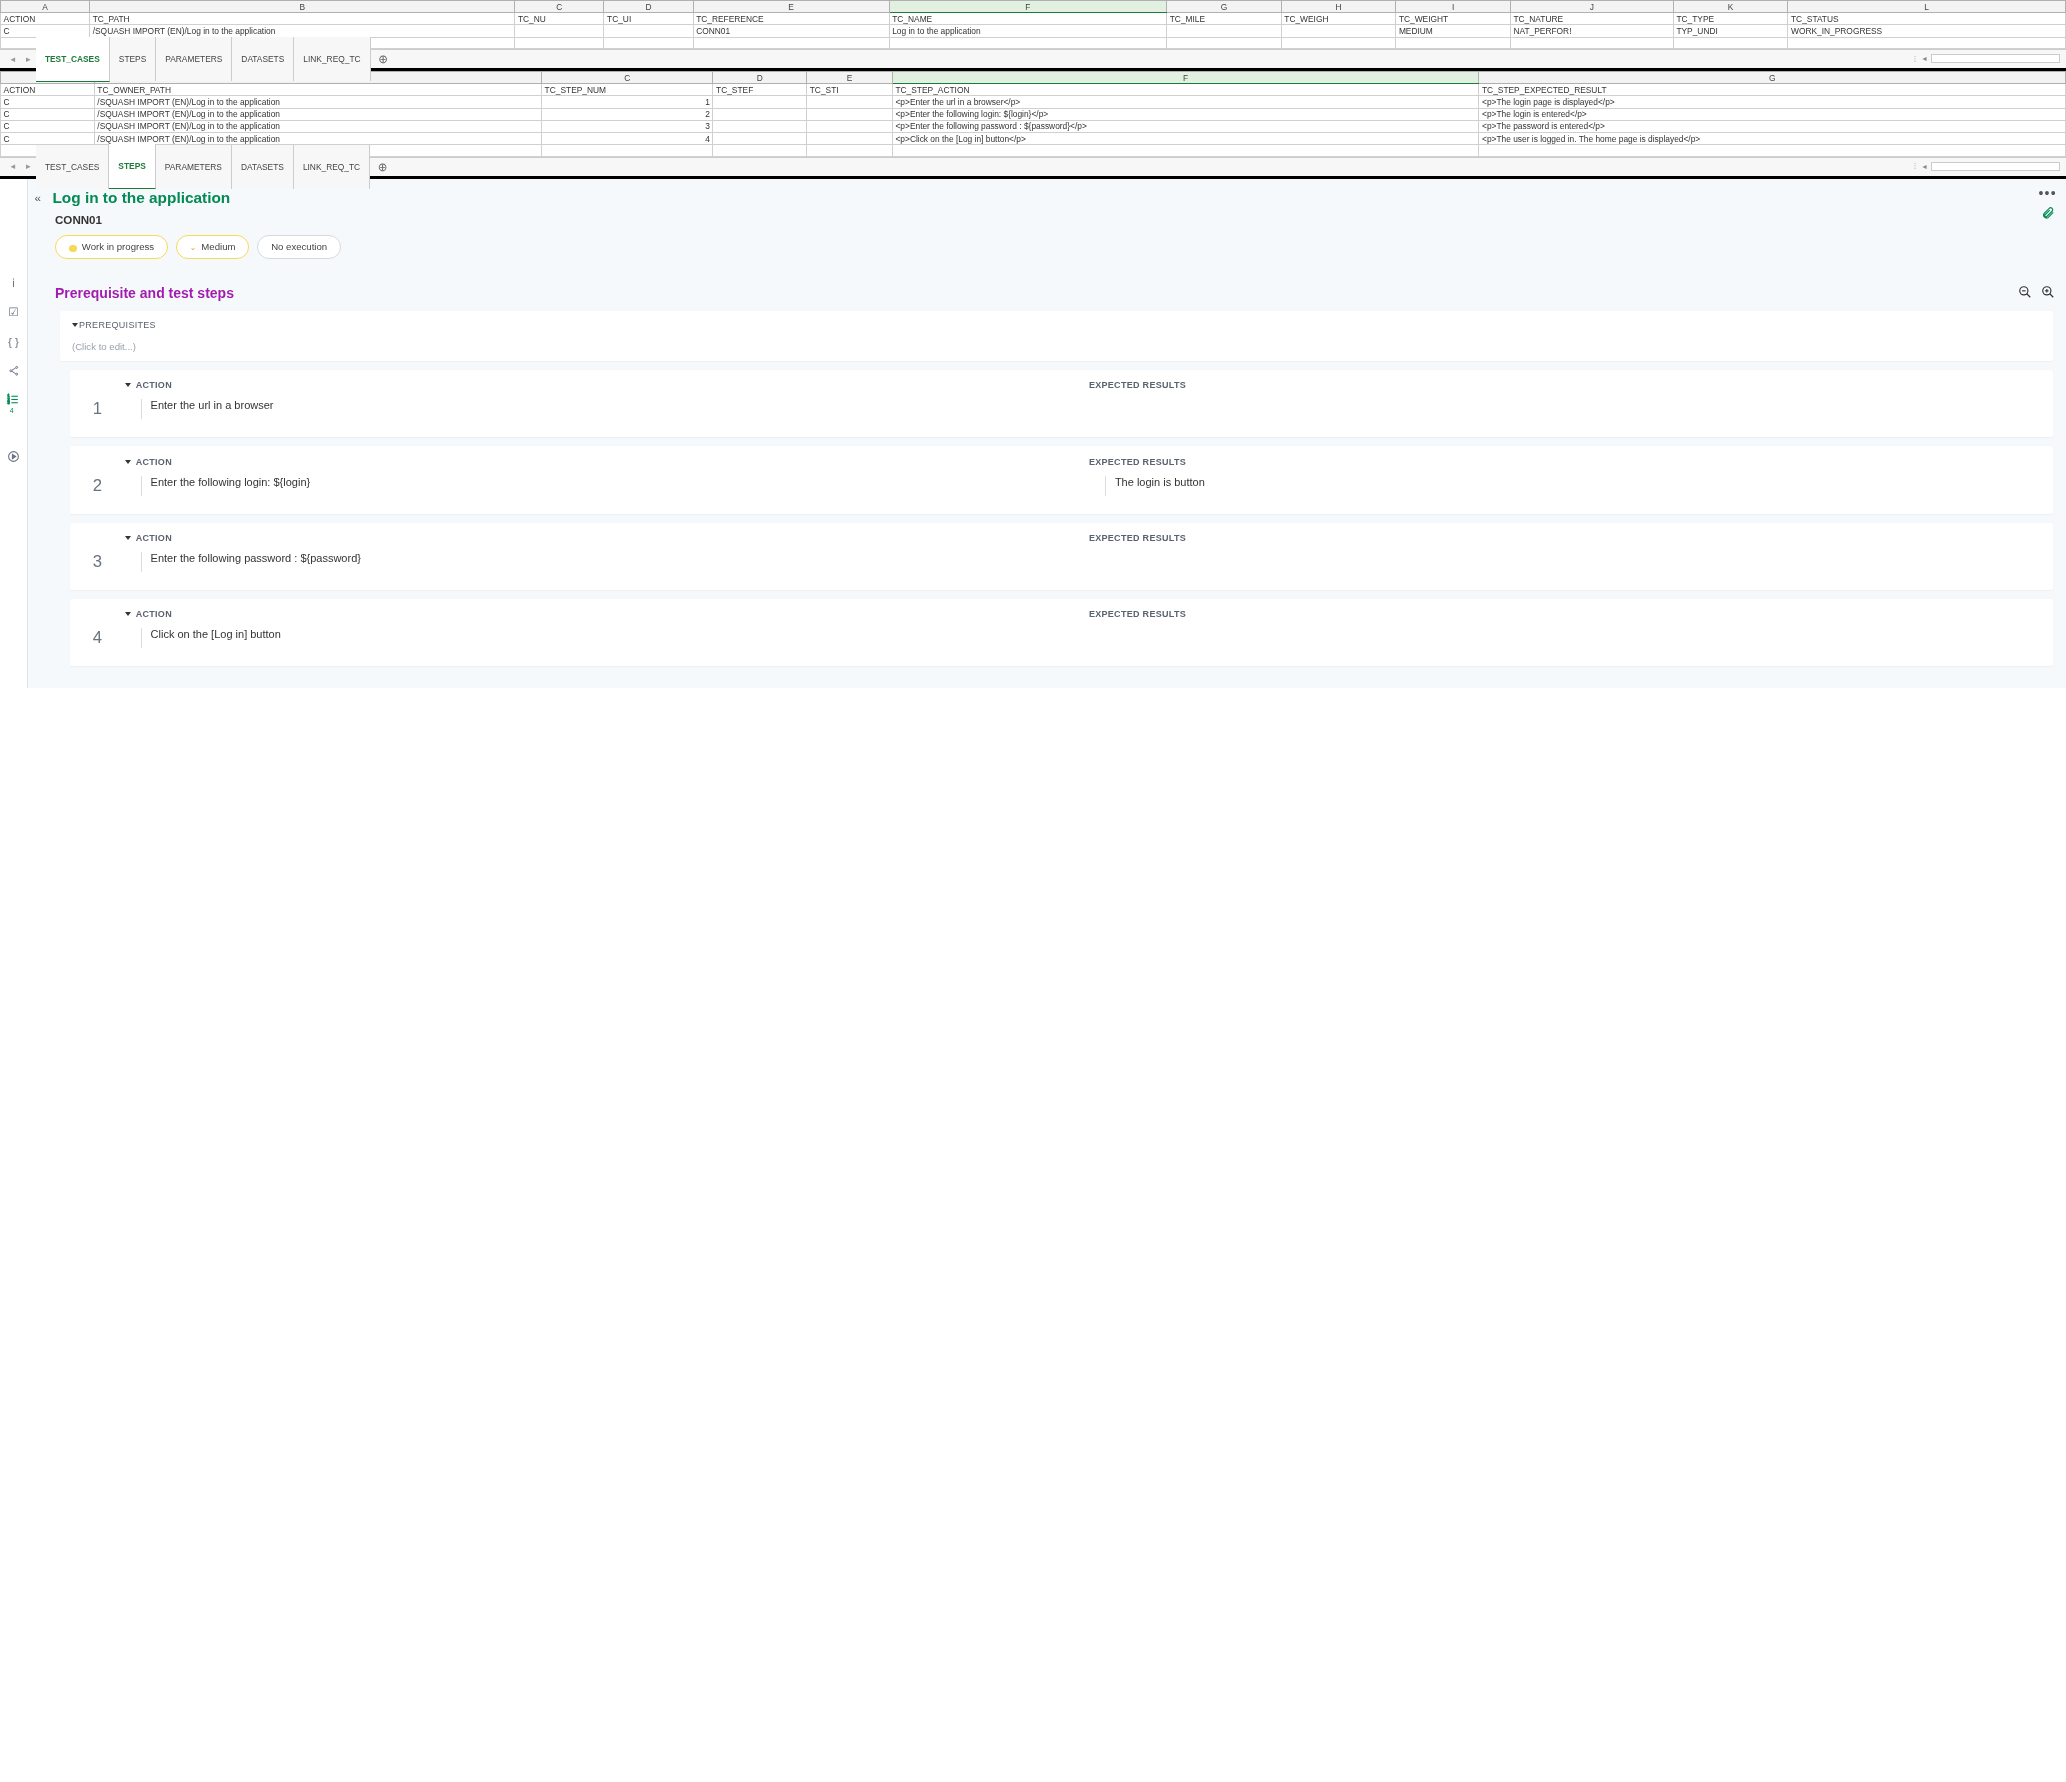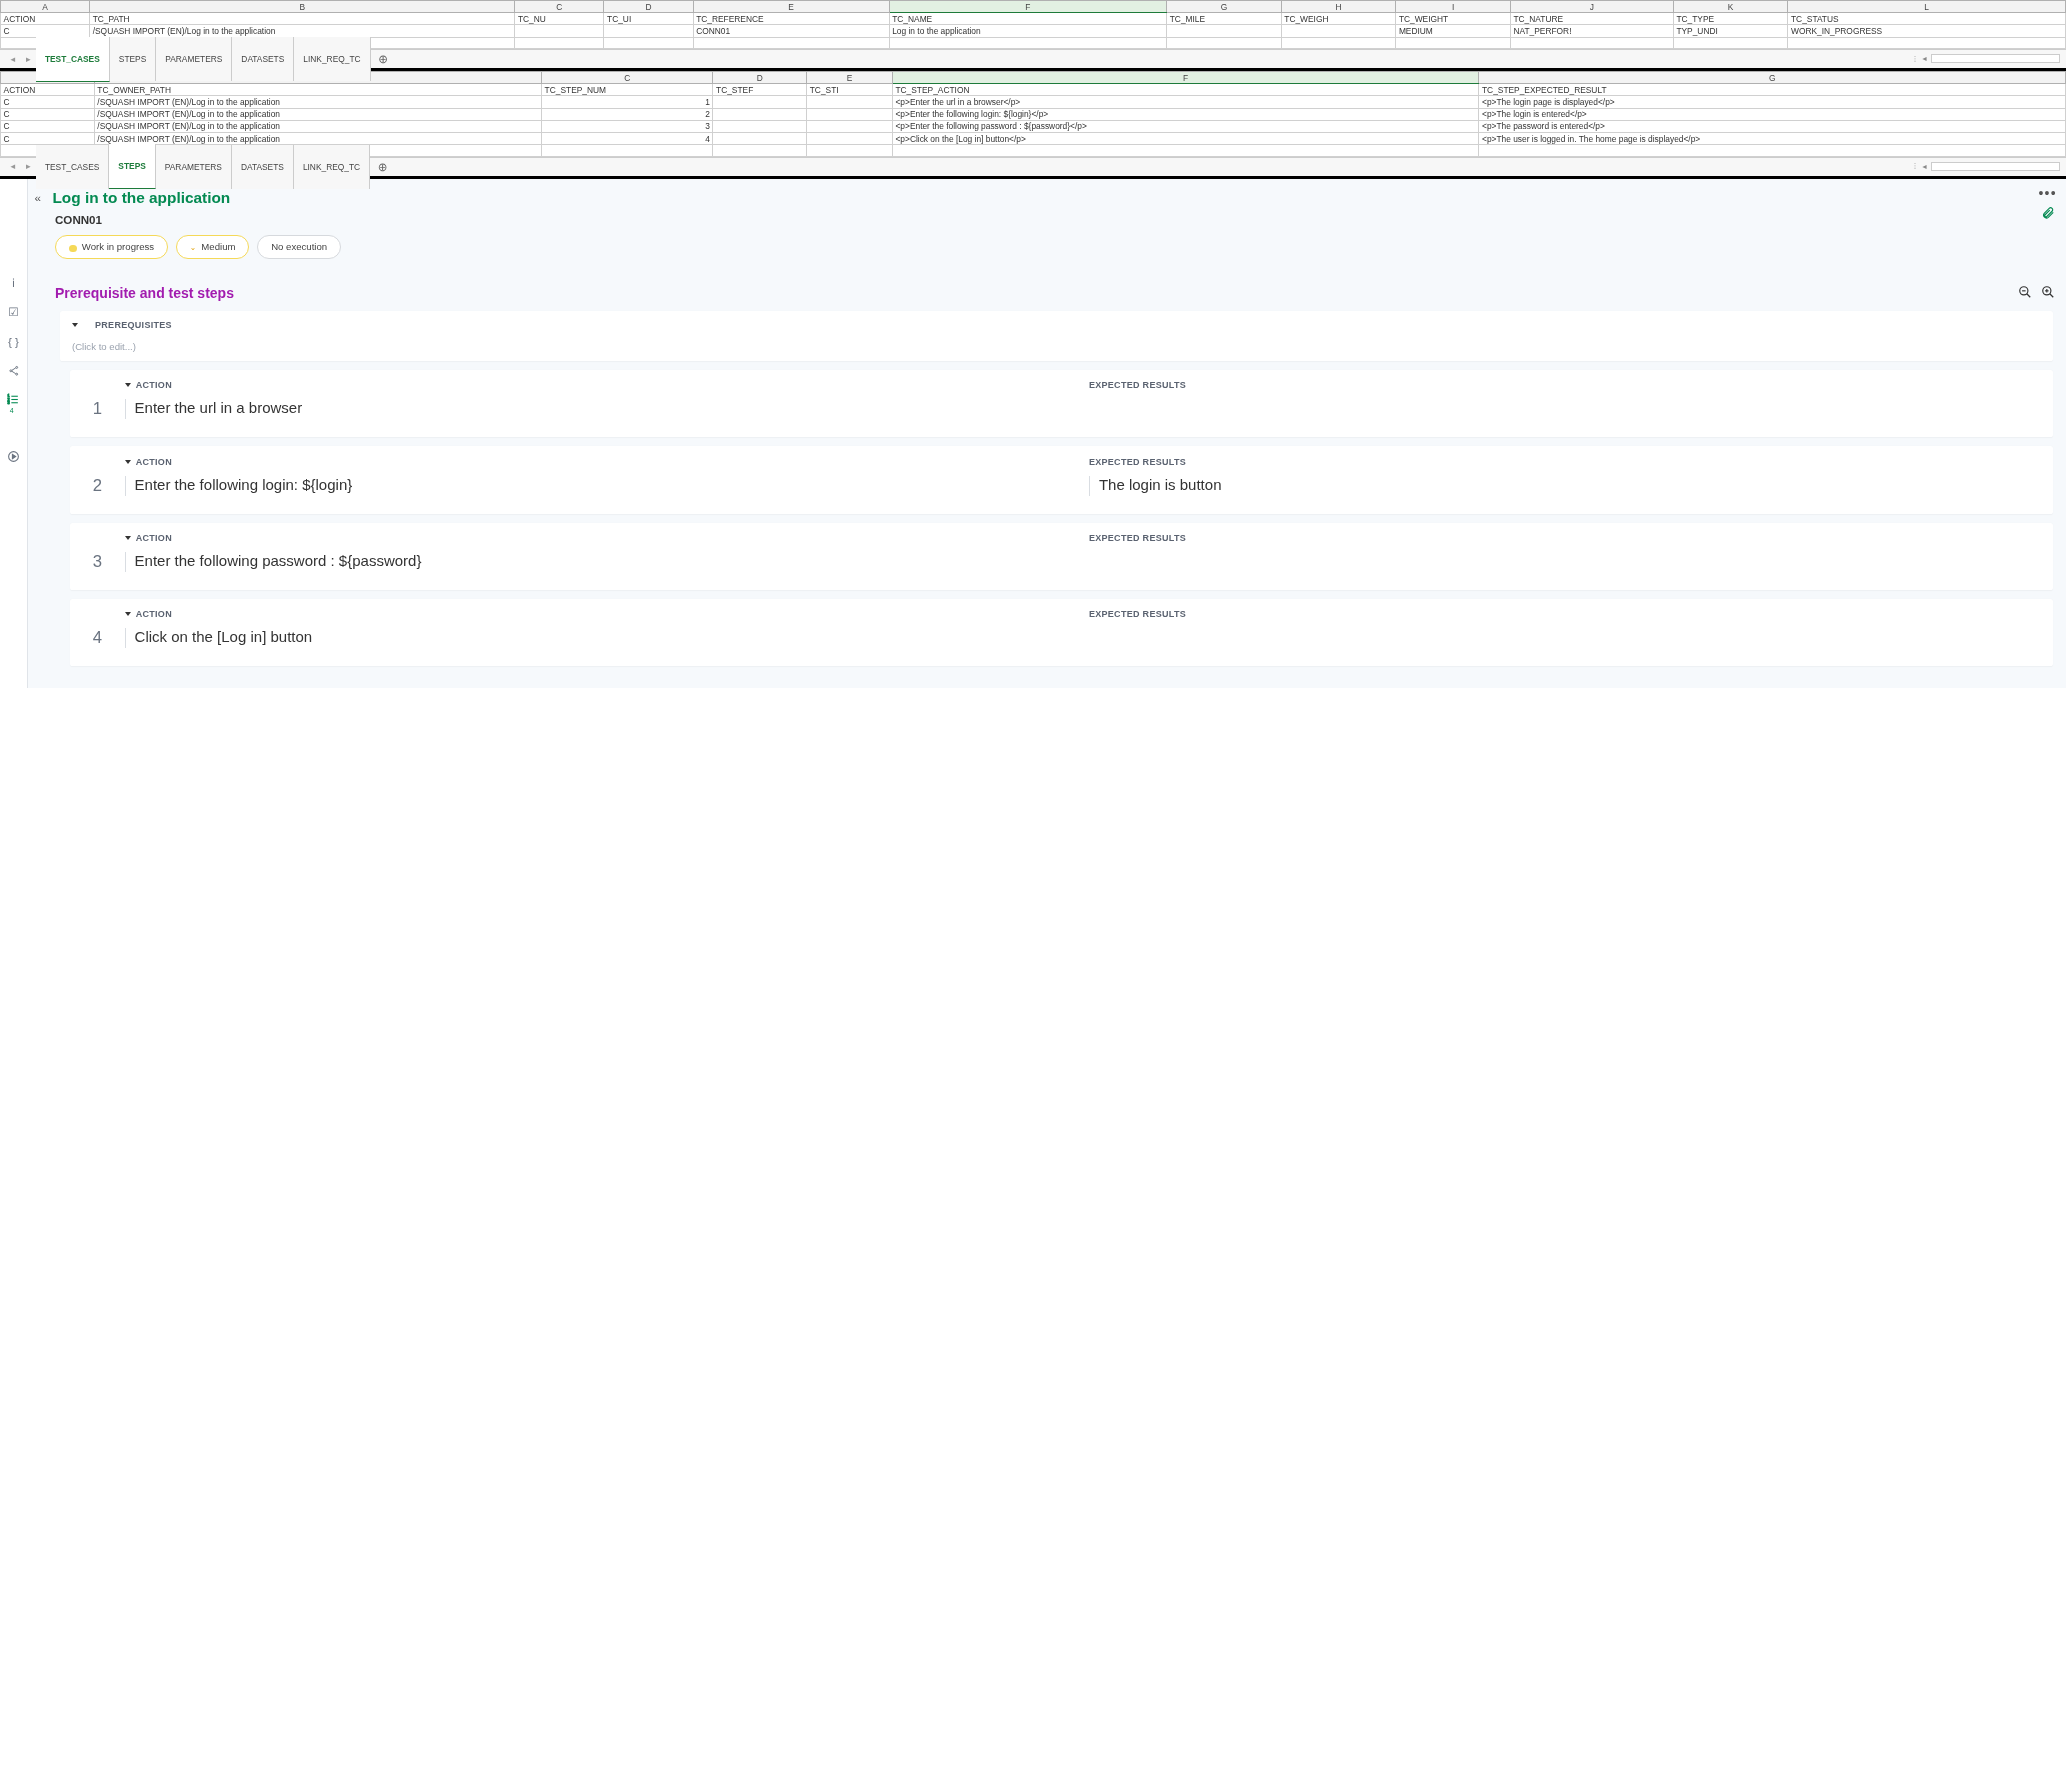--- a/index.html
+++ b/index.html
@@ -144,8 +144,8 @@
     box-shadow: 0 0.6px 1.3px rgba(0,0,0,0.04);
   }
   .prereq-hd {
-    display:flex; align-items:center; gap:17px;
-    color:#5a6270; font-size:9px; font-weight:700; letter-spacing:0.3px;
+    display:flex; align-items:center; gap:1px;
+    color:#5a6270; font-size:9px; font-weight:400; letter-spacing:0.3px;
   }
   .tri { display:inline-block; width:0;height:0;border-left:3.2px solid transparent;border-right:3.2px solid transparent;border-top:4.5px solid #333;}
   .prereq-placeholder { color:#9aa2ae; margin-top:11.6px; font-size:9.6px; }

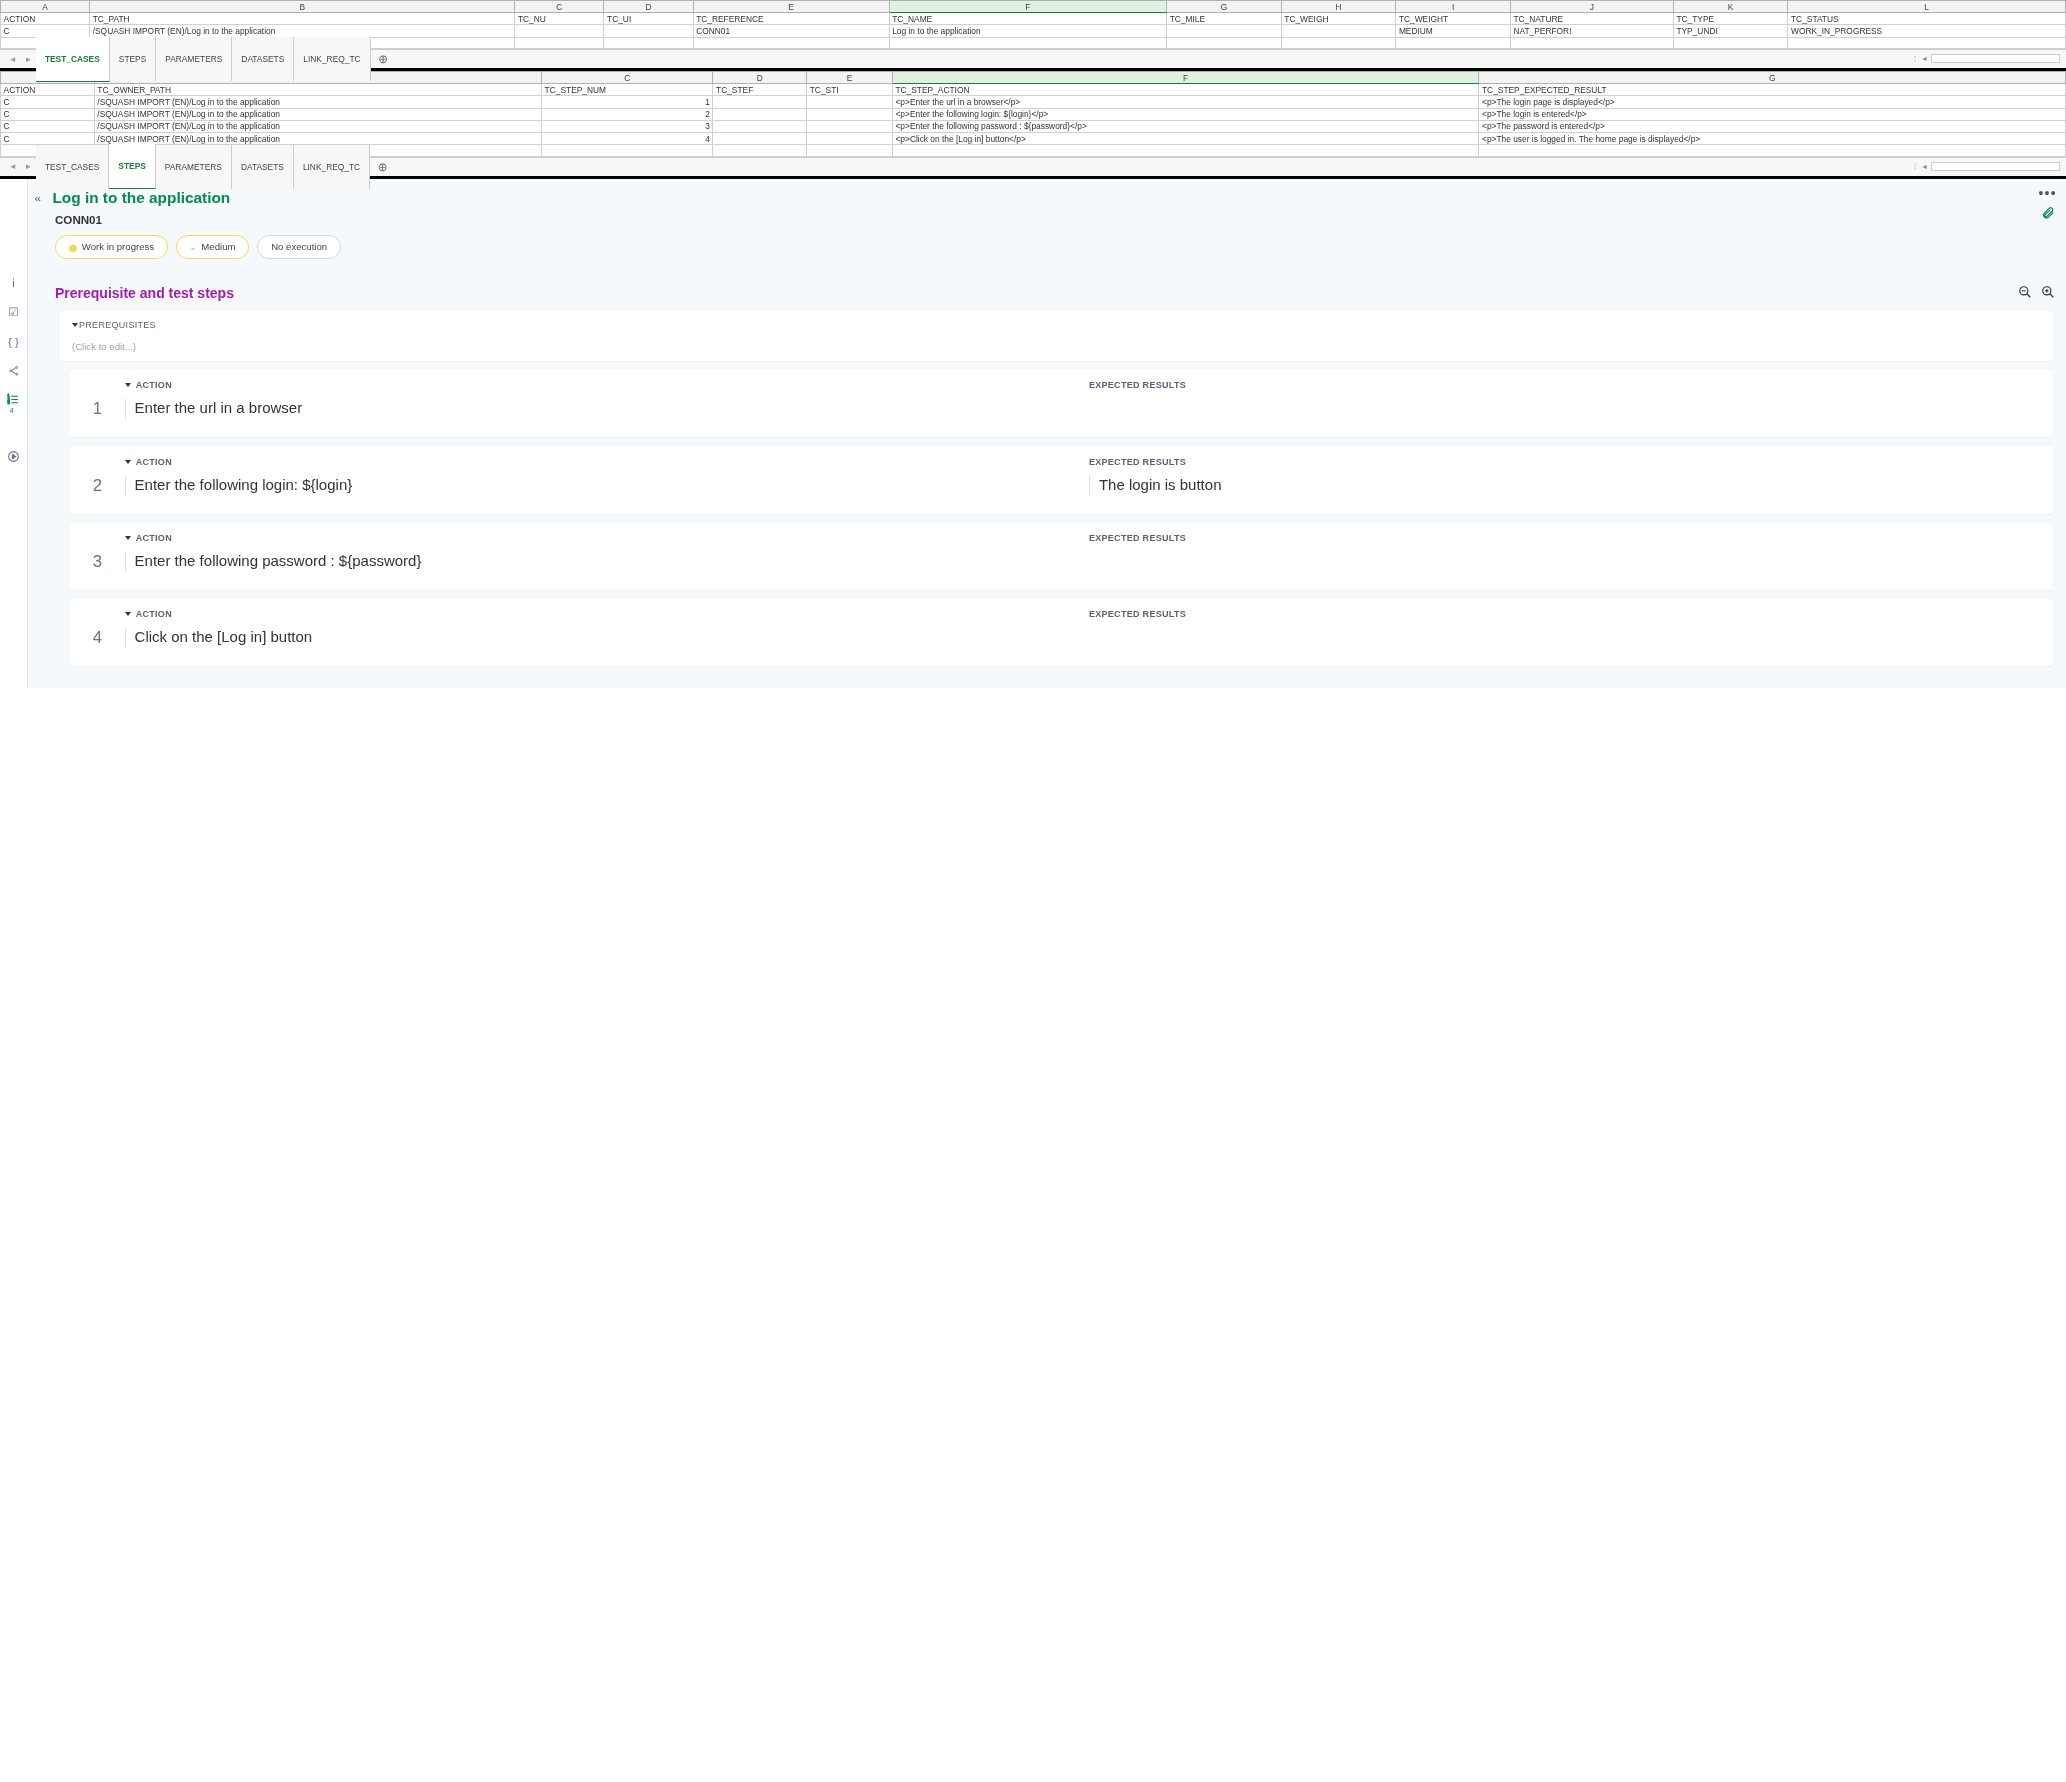--- a/index.html
+++ b/index.html
@@ -168,9 +168,10 @@
   .col-body {
     border-left: 0.6px solid #d9dde2;
     padding-left: 9px;
-    font-size:15px;
+    font-size:11px;
     color:#333;
     min-height: 19.3px;
+    margin-left: 16px;
   }
 </style>
 </head>

